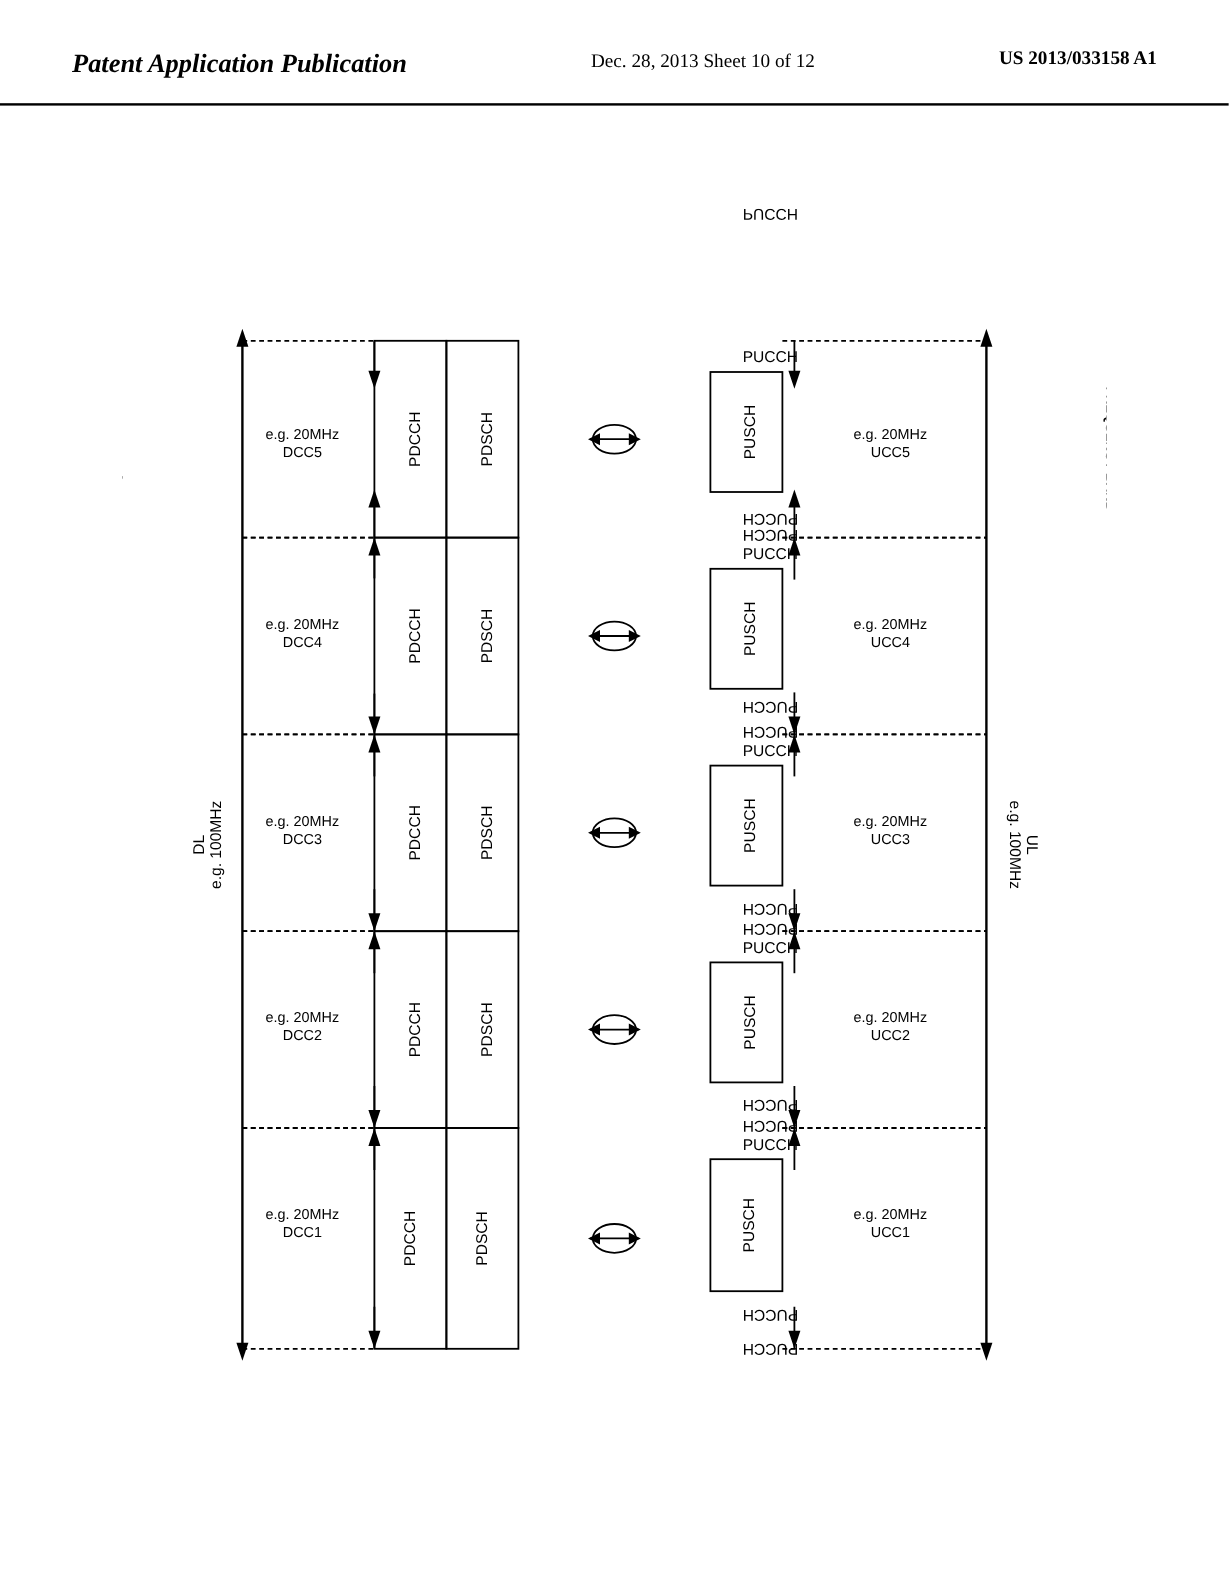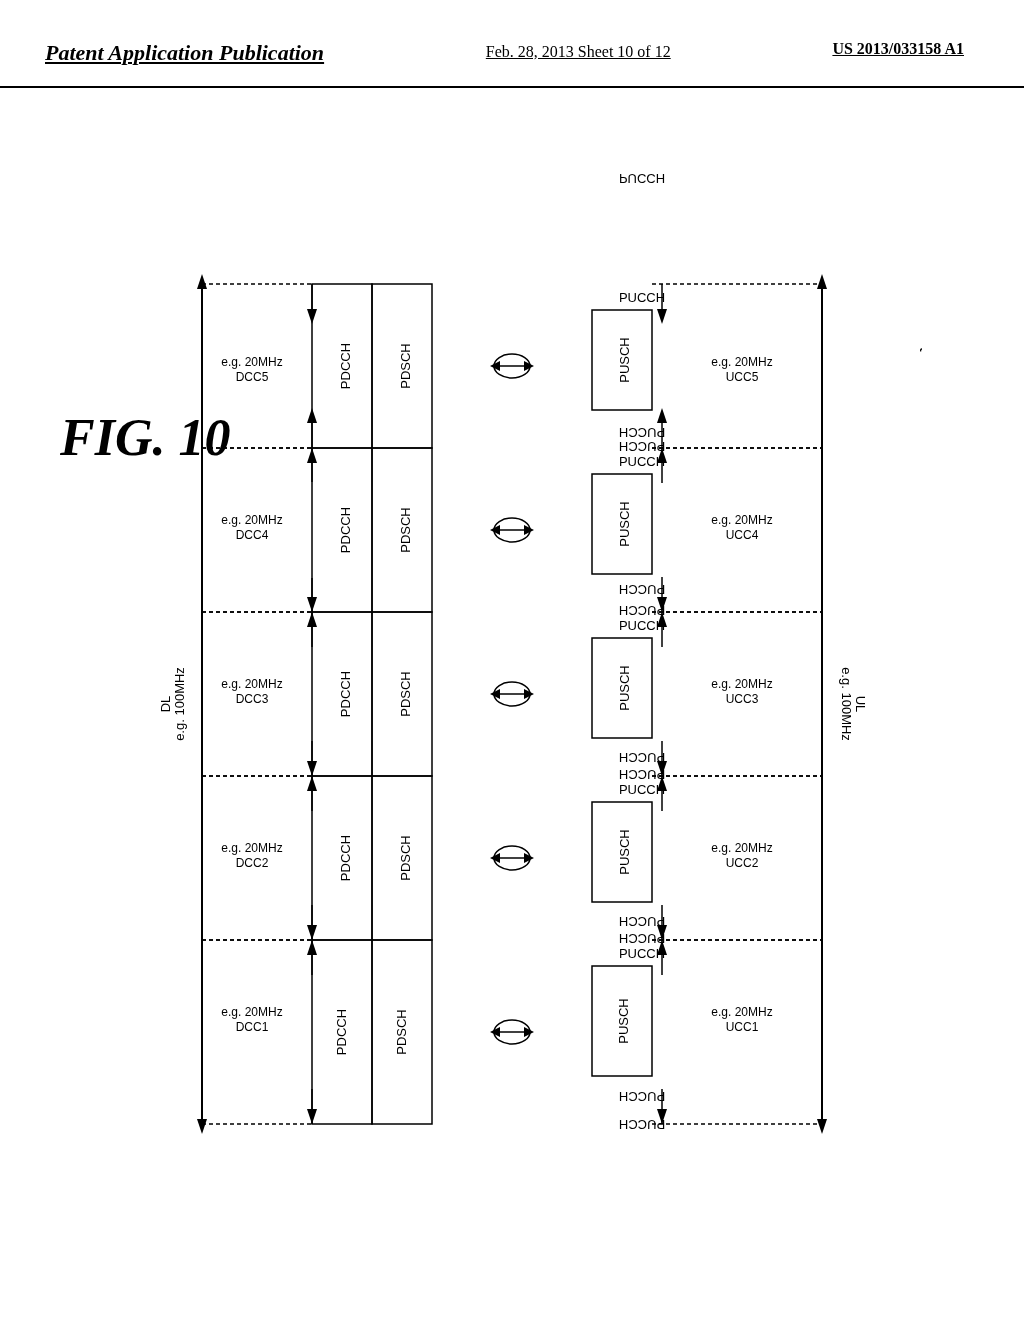--- a/index.html
+++ b/index.html
@@ -16,9 +16,8 @@
       display: flex;
       justify-content: space-between;
       align-items: flex-start;
-      padding: 40px 60px 20px 45px;
+      padding: 40px 60px 20px 60px;
       border-bottom: 2px solid #000;
-      text-decoration: underline;
     }
 
     .header-left {

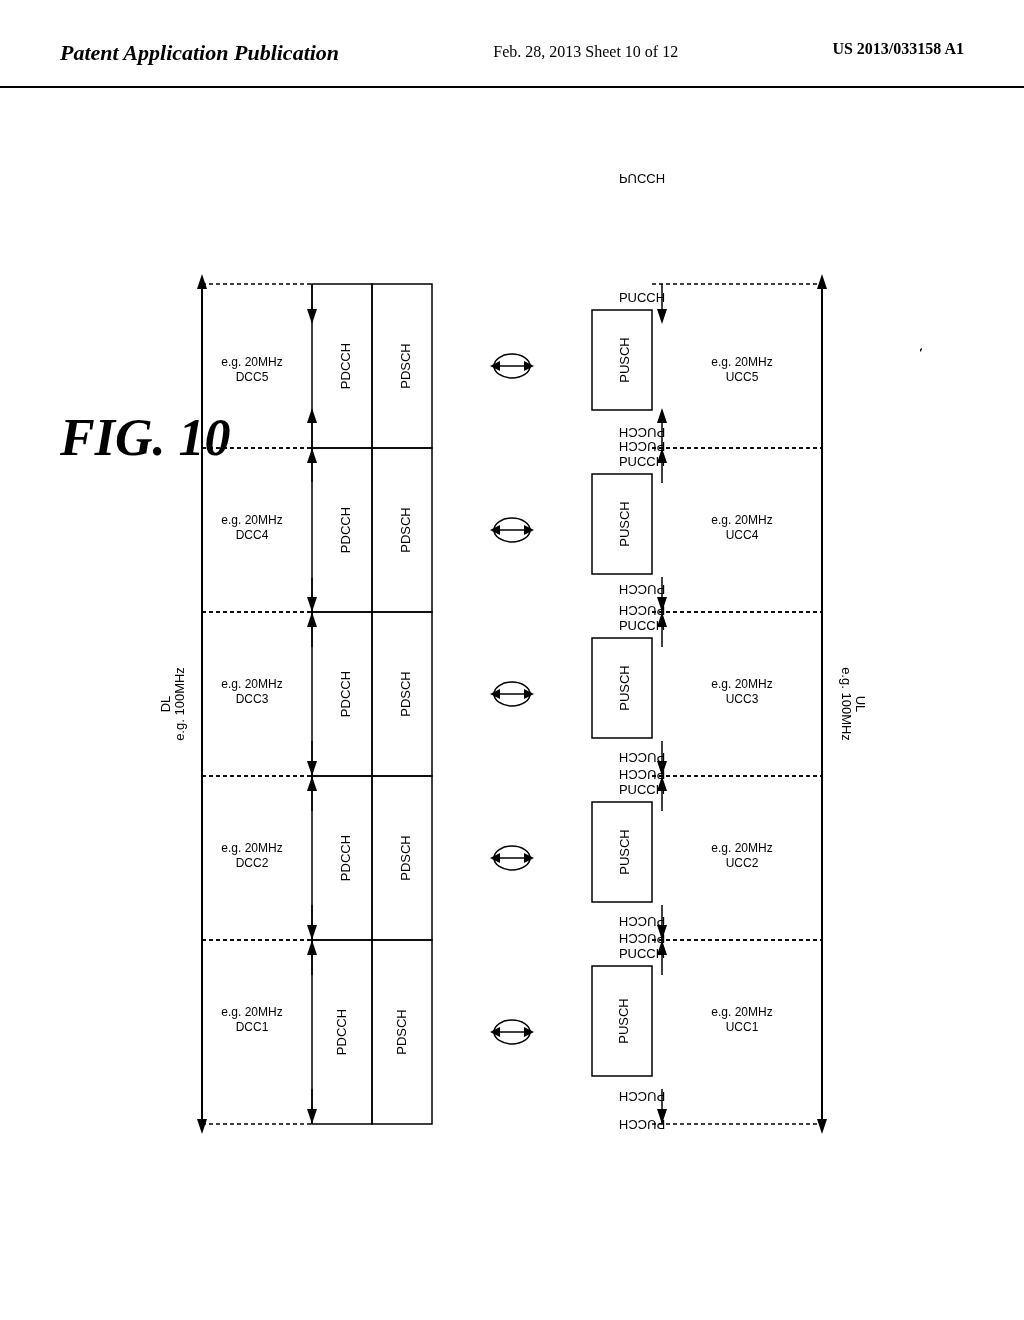--- a/index.html
+++ b/index.html
@@ -67,7 +67,7 @@
 
 <div class="header">
   <div class="header-left">Patent Application Publication</div>
-  <div class="header-center">Feb. 28, 2013   Sheet 10 of 12</div>
+  <div class="header-center">Dec. 28, 2013   Sheet 10 of 12</div>
   <div class="header-right">US 2013/033158 A1</div>
 </div>
 

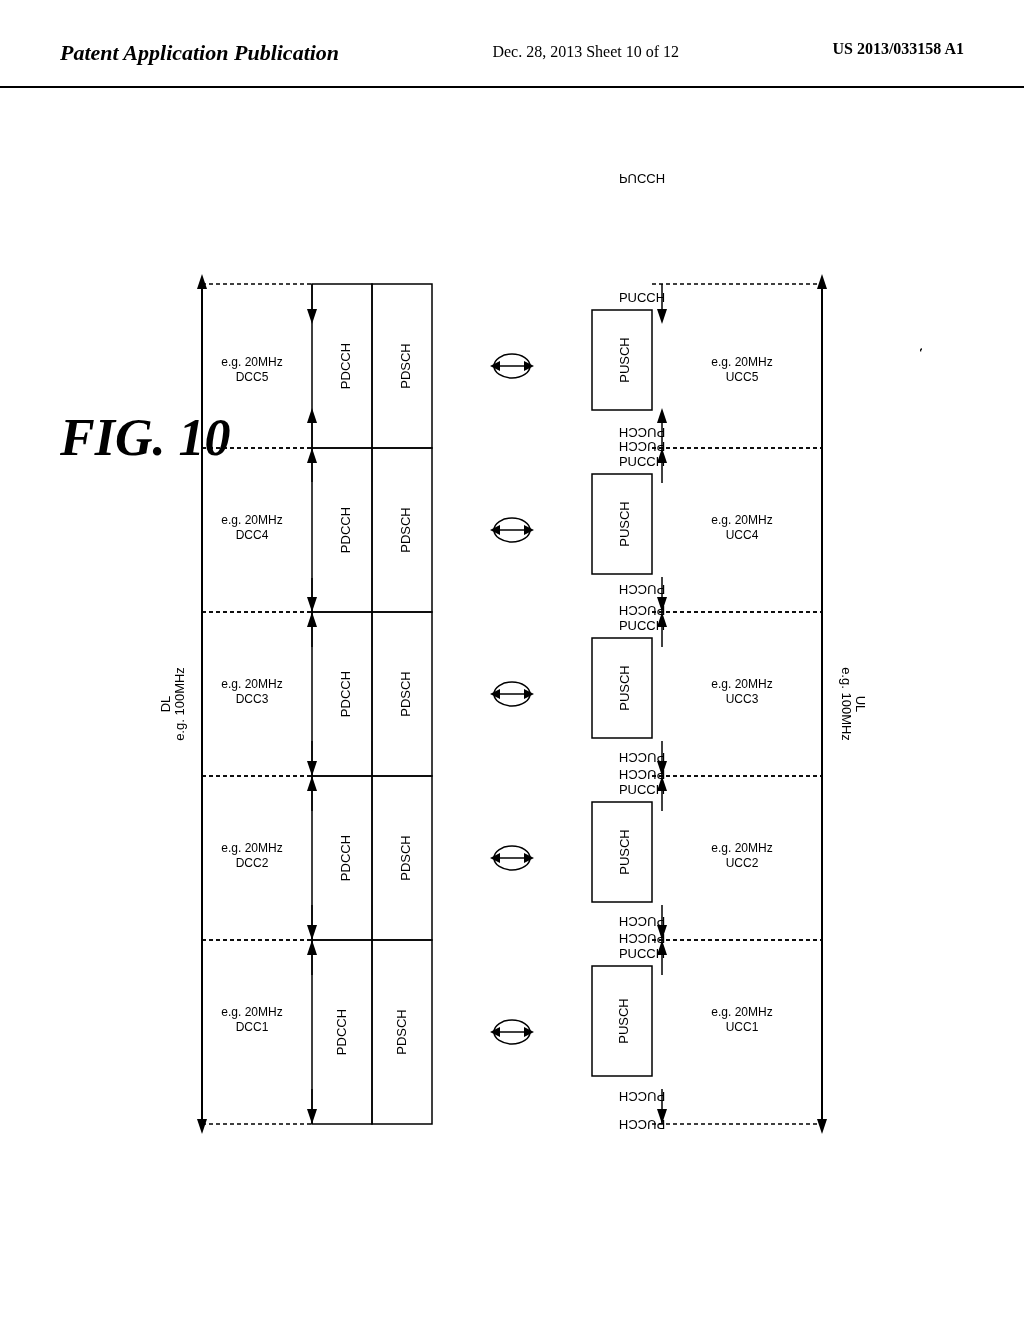--- a/index.html
+++ b/index.html
@@ -72,7 +72,6 @@
 </div>
 
 <div class="diagram-area">
-  <div class="fig-label">FIG. 10</div>
 
   <svg class="diagram-svg" width="820" height="1050" viewBox="0 0 820 1050">
 

